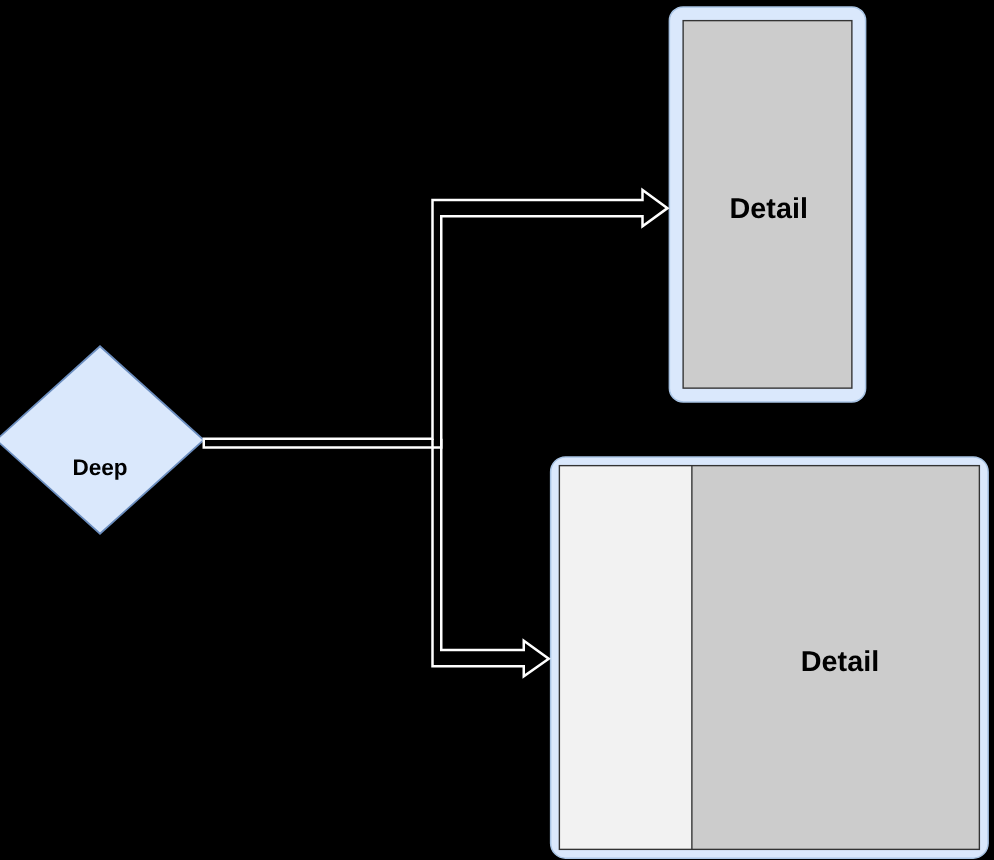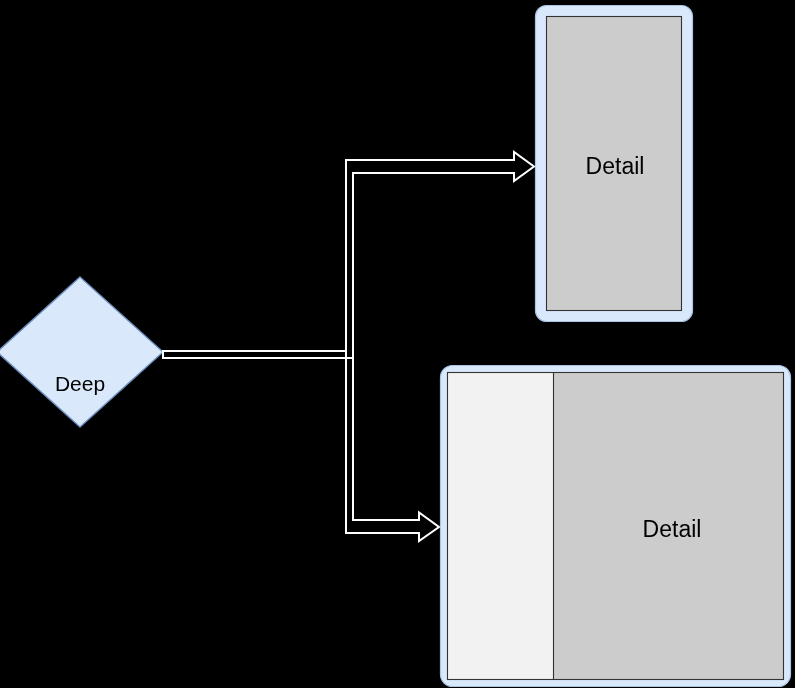--- a/index.html
+++ b/index.html
@@ -34,6 +34,7 @@
     white-space: pre;
     line-height: 1.18;
     pointer-events: none;
+    font-weight: bold;
   }
   
   #deeplink-label {

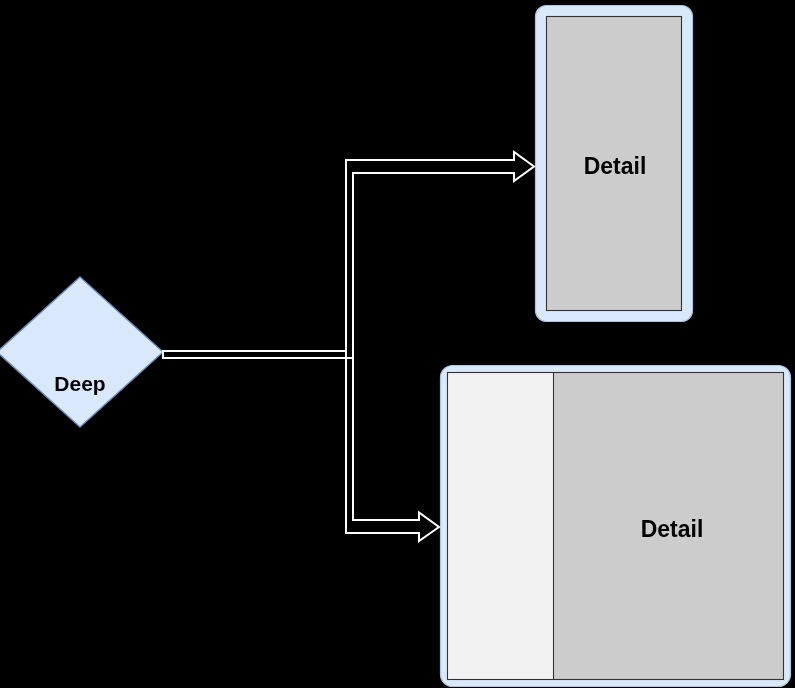--- a/index.html
+++ b/index.html
@@ -41,7 +41,7 @@
     left: 20px;
     top: 322px;
     width: 120px;
-    font-size: 21px;
+    font-size: 18px;
   }
   
   #phone-detail-label {

